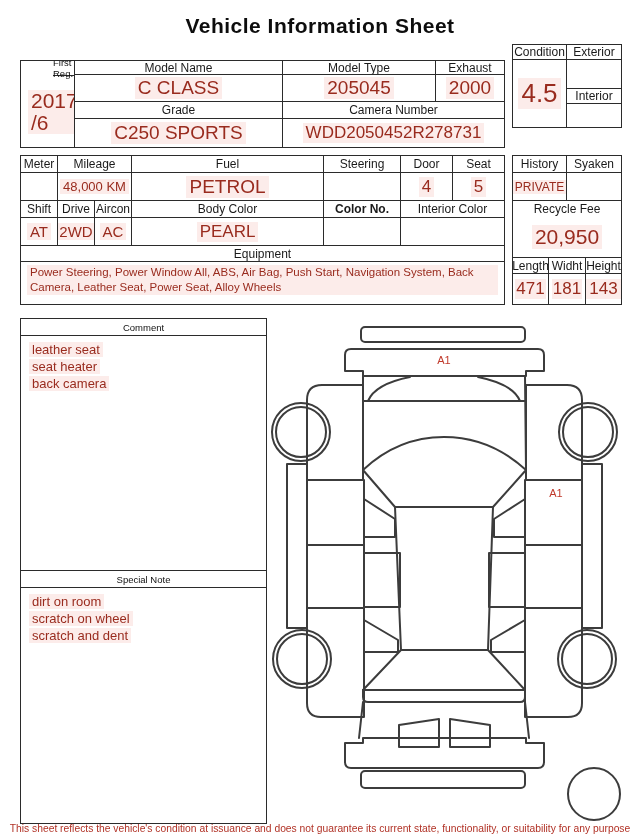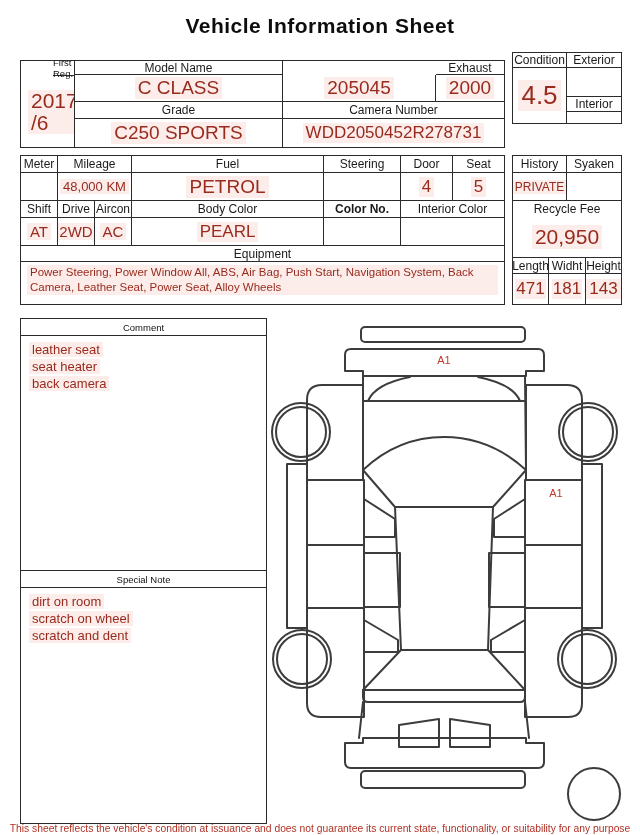--- a/index.html
+++ b/index.html
@@ -70,7 +70,7 @@
       </div>
   </div>
 
-  <div class="tbl" style="left:512px;top:52px;width:110px;height:72px;grid-template-columns:54px 1fr;grid-template-rows:15px 29px 15px 1fr;">
+  <div class="tbl" style="left:512px;top:44px;width:110px;height:84px;grid-template-columns:54px 1fr;grid-template-rows:15px 29px 15px 1fr;">
     <div class="c hdr" style="grid-area:1/1/2/2;">Condition</div>
     <div class="c val fs24 nb" style="grid-area:2/1/5/2;">
         <span class="hl">4.5</span>

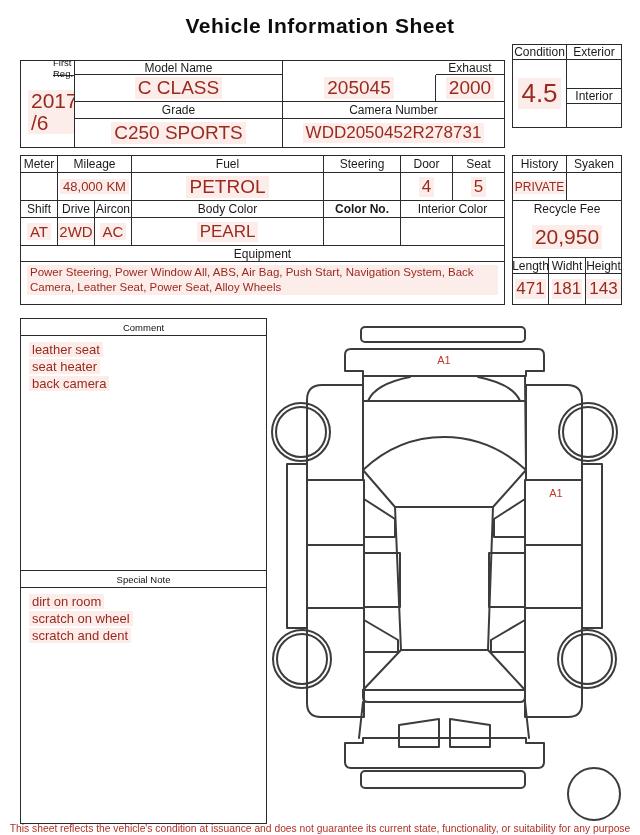--- a/index.html
+++ b/index.html
@@ -50,6 +50,7 @@
       </div>
     </div>
     <div class="c hdr" style="grid-area:1/2/2/3;">Model Name</div>
+    <div class="c hdr" style="grid-area:1/3/2/4;">Model Type</div>
     <div class="c hdr nr" style="grid-area:1/4/2/5;">Exhaust</div>
     <div class="c val fs19" style="grid-area:2/2/3/3;">
         <span class="hl">C CLASS</span>

